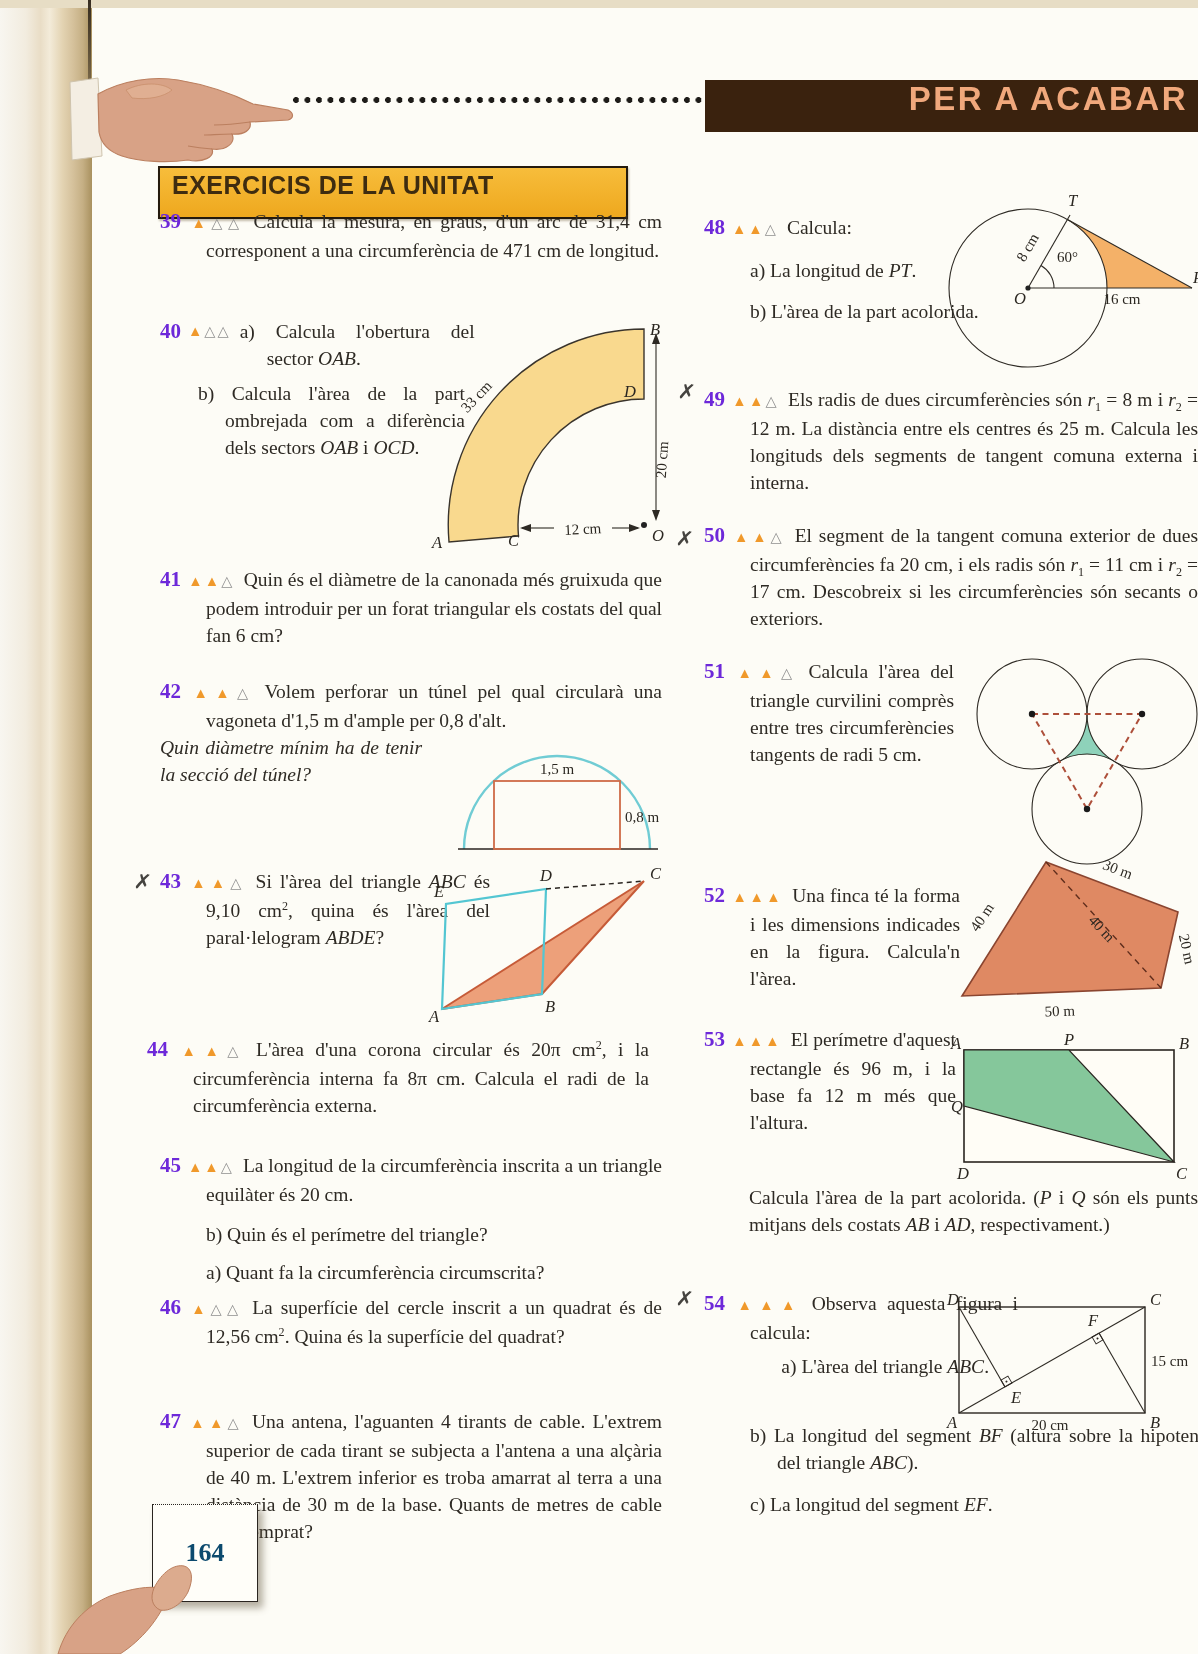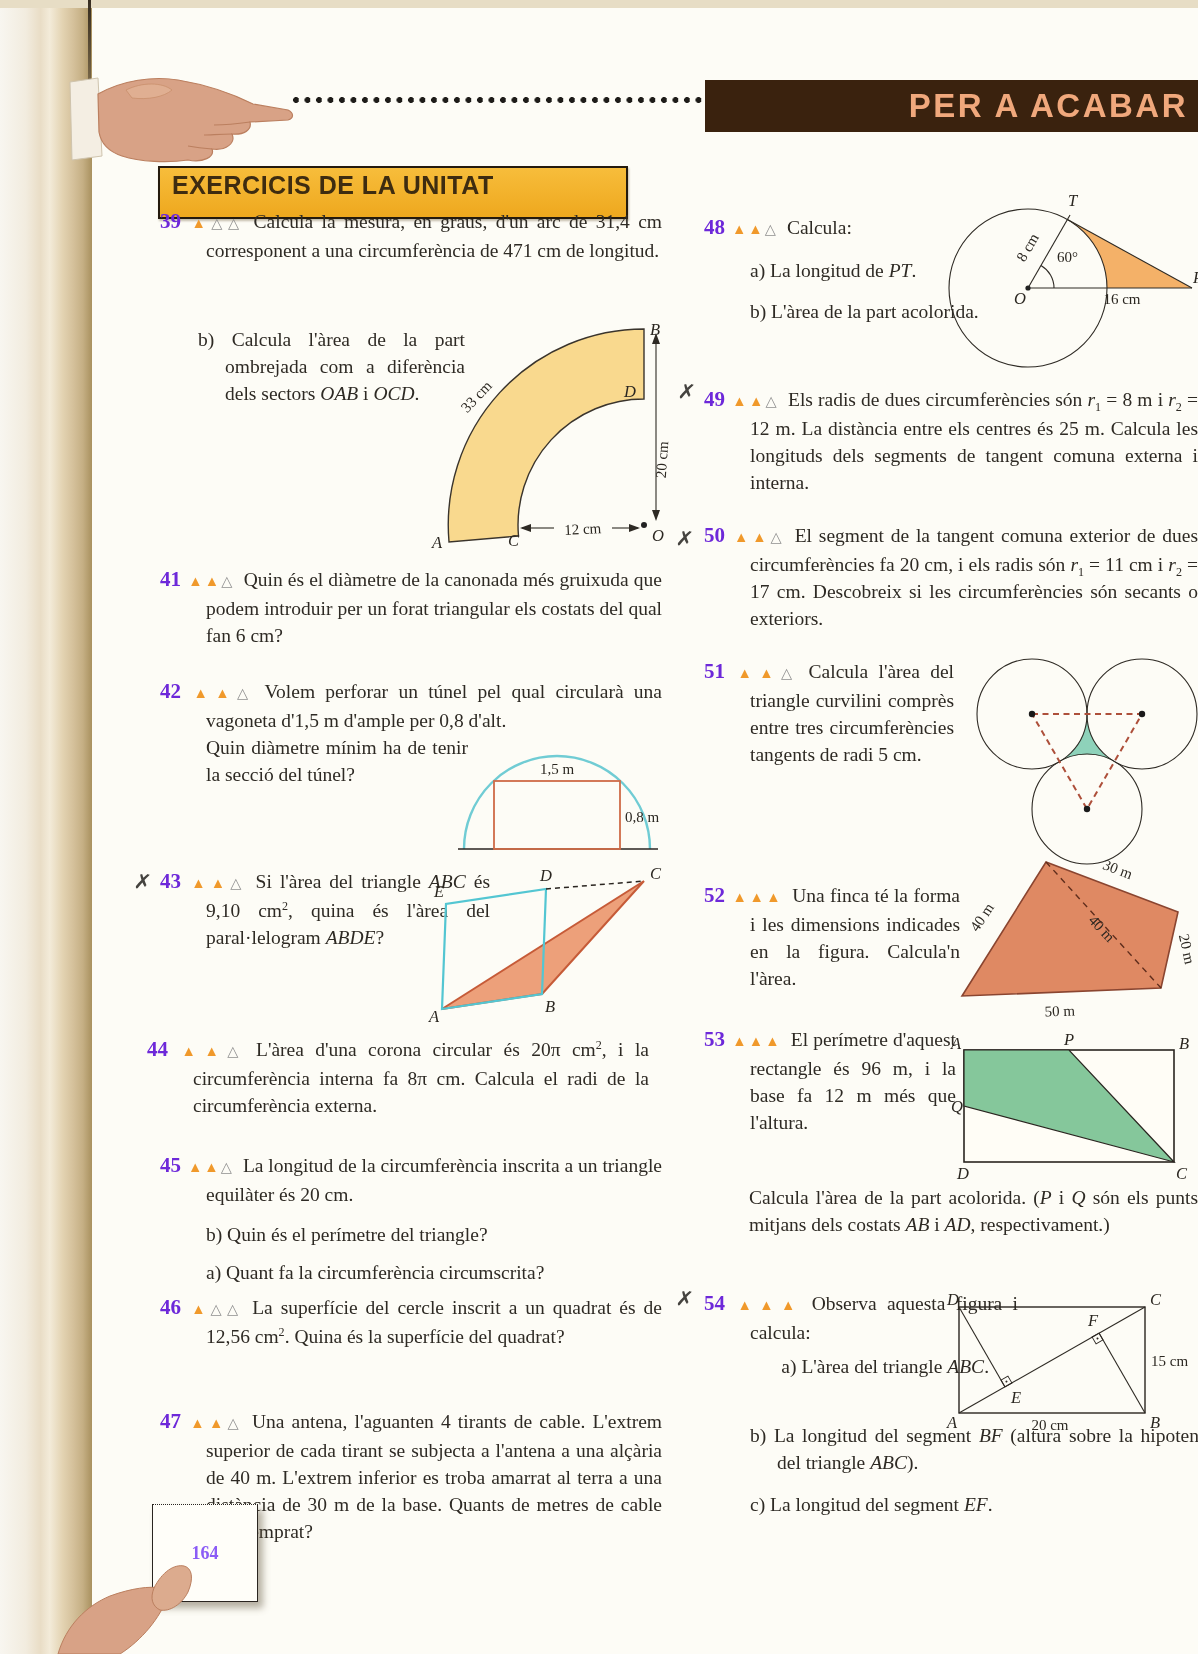--- a/index.html
+++ b/index.html
@@ -17,7 +17,7 @@
 
   
   .banner{position:absolute;left:705px;top:80px;width:493px;height:52px;background:#3a220e;
-    display:flex;align-items:center;justify-content:flex-end;padding-right:10px;box-sizing:border-box;
+    display:flex;justify-content:flex-end;padding-right:10px;box-sizing:border-box;
     font-family:"Liberation Sans",sans-serif;font-weight:bold;font-size:33px;letter-spacing:2.5px;color:#f0a87c;}
   .dotted-line{position:absolute;left:292px;top:96px;width:412px;height:9px;
     background-image:radial-gradient(circle at 4px 4px,#1d1b18 2.7px,transparent 3.2px);

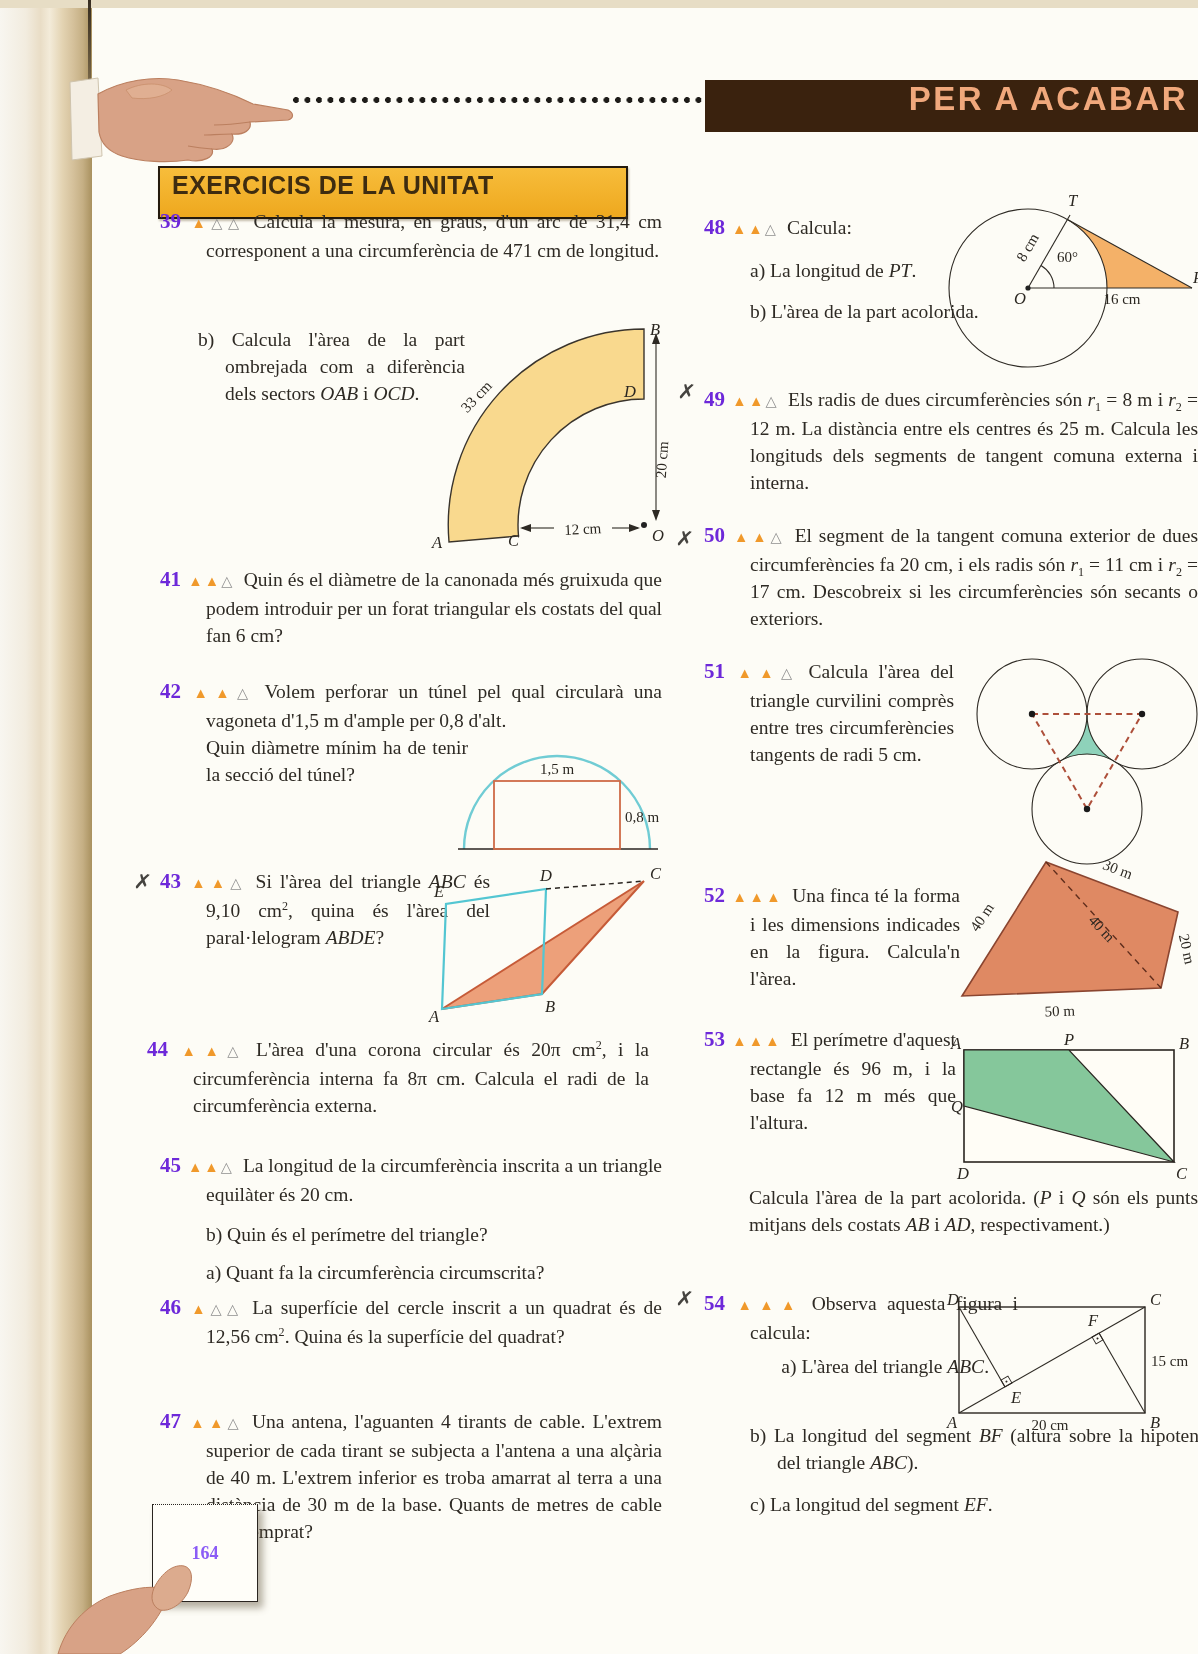--- a/index.html
+++ b/index.html
@@ -81,6 +81,11 @@
 </div>
 
 <div class="ex" style="left:160px;top:318px;width:502px">
+  <div class="exrow">
+    <span class="num">40</span>
+      <span class="tris"><span class="tri f">▲</span><span class="tri o">△</span><span class="tri o">△</span></span>
+    <div class="item" style="width:208px">a) Calcula l'obertura del sector <i>OAB</i>.</div>
+  </div>
   <div class="item" style="margin:8px 0 0 38px;width:240px">b) Calcula l'àrea de la part ombrejada com a diferència dels sectors <i>OAB</i> i <i>OCD</i>.</div>
 </div>
 

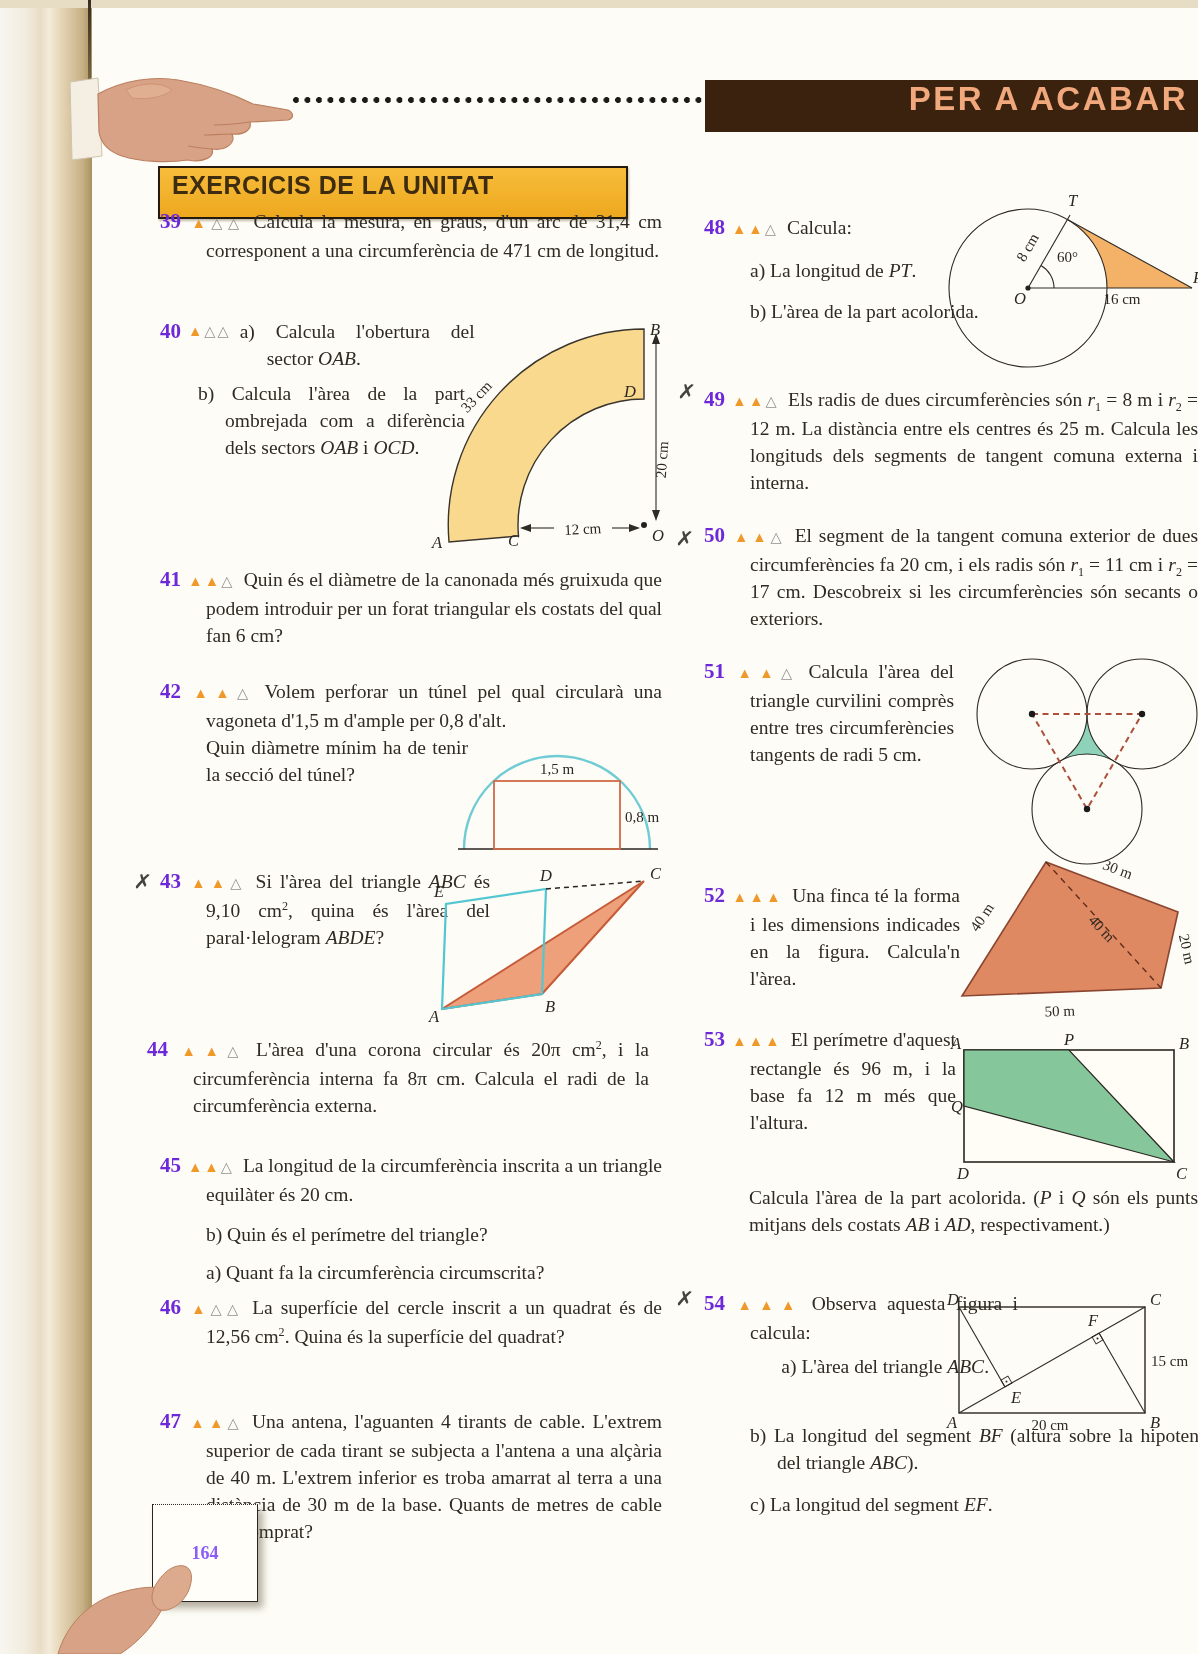--- a/index.html
+++ b/index.html
@@ -115,7 +115,7 @@
 
 <div class="ex" style="left:160px;top:678px;width:502px">
   <p class="hang"><span class="num">42</span><span class="tris"><span class="tri f">▲</span><span class="tri f">▲</span><span class="tri o">△</span></span><span>Volem perforar un túnel pel qual circularà una vagoneta d'1,5 m d'ample per 0,8 d'alt.</span></p>
-  <p style="margin-left:46px;width:262px;">Quin diàmetre mínim ha de tenir la secció del túnel?</p>
+  <p style="width:262px;font-style:italic;">Quin diàmetre mínim ha de tenir la secció del túnel?</p>
 </div>
 
 <svg style="left:450px;top:746px" width="217" height="117" viewBox="0 0 217 117">

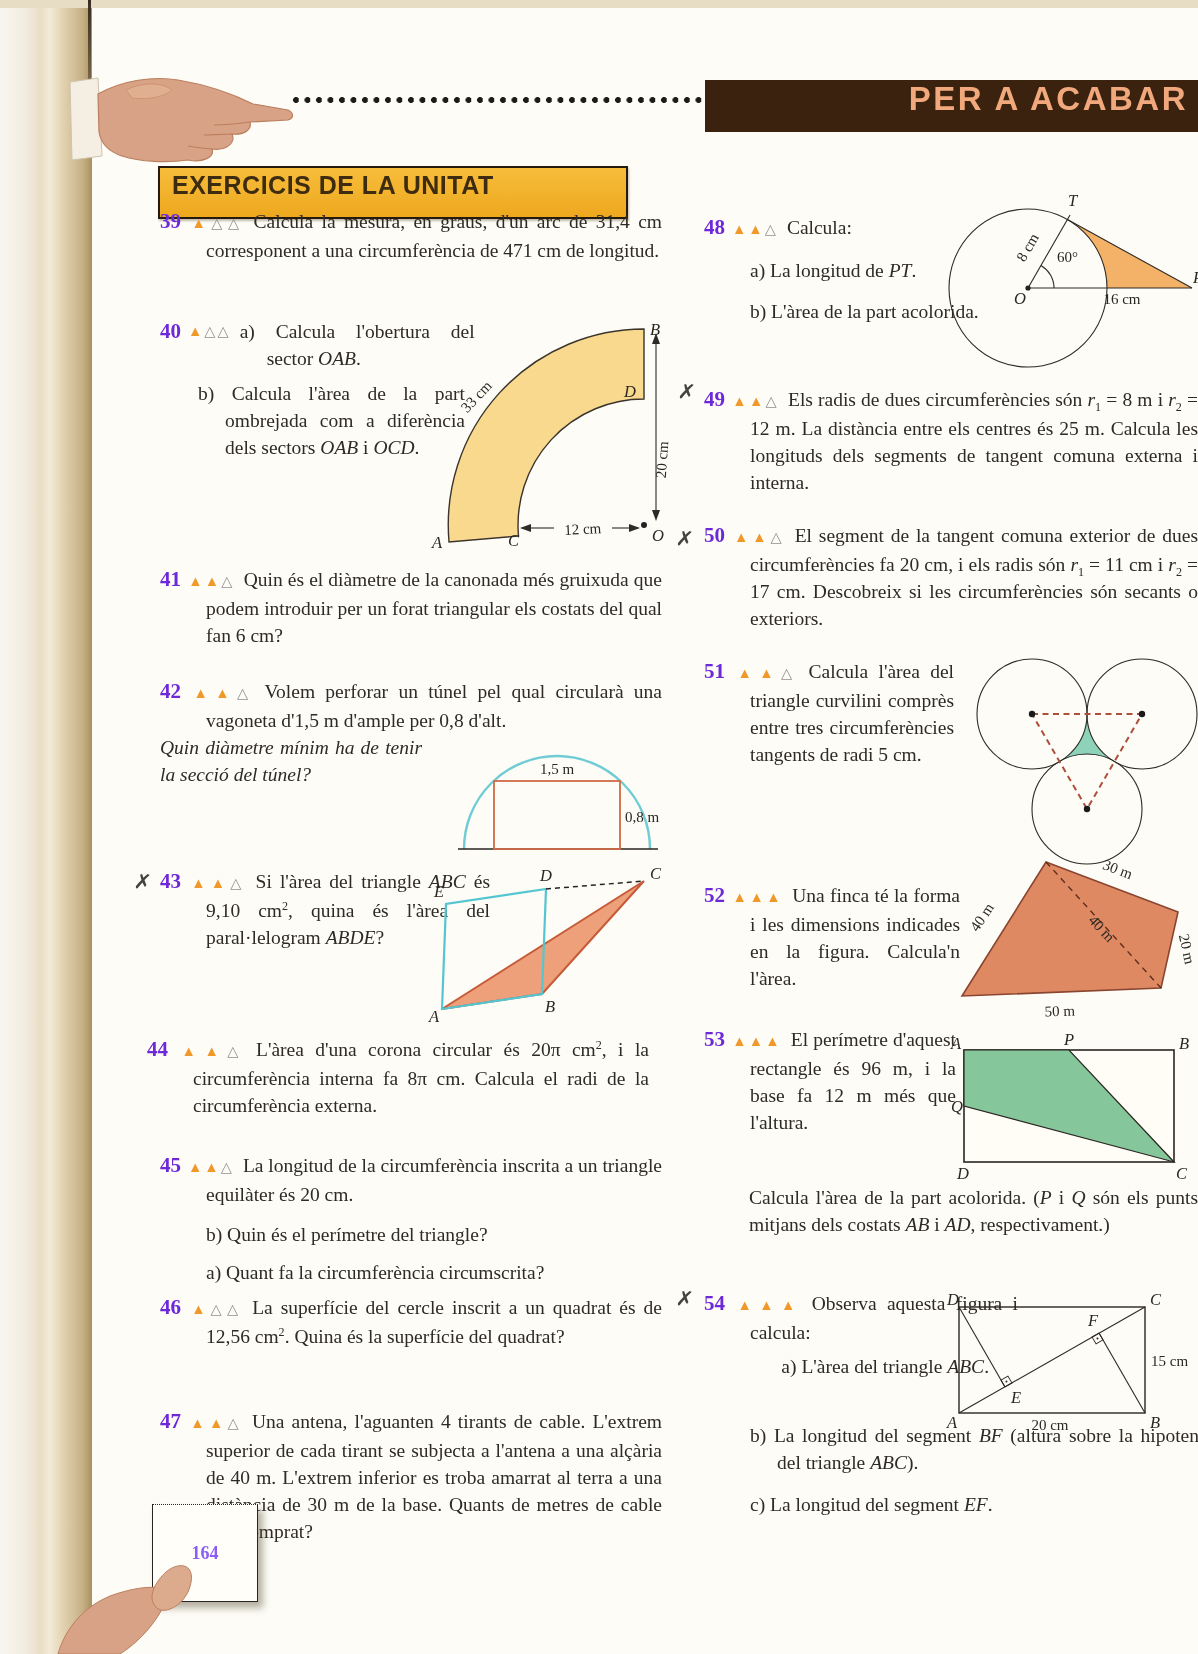--- a/index.html
+++ b/index.html
@@ -52,7 +52,7 @@
   .page-box{position:absolute;left:152px;top:1504px;width:104px;height:96px;background:#fffef9;
     border:1.6px solid #2a2520;border-top-style:dotted;z-index:3;
     box-shadow:5px 6px 7px rgba(95,85,60,.45);display:flex;align-items:center;justify-content:center;}
-  .page-box span{font-weight:bold;font-size:18px;color:#8b5cf6;}
+  .page-box span{font-weight:bold;font-size:26px;color:#0c4a6e;}
   .hand{z-index:4;}
 </style>
 </head>

